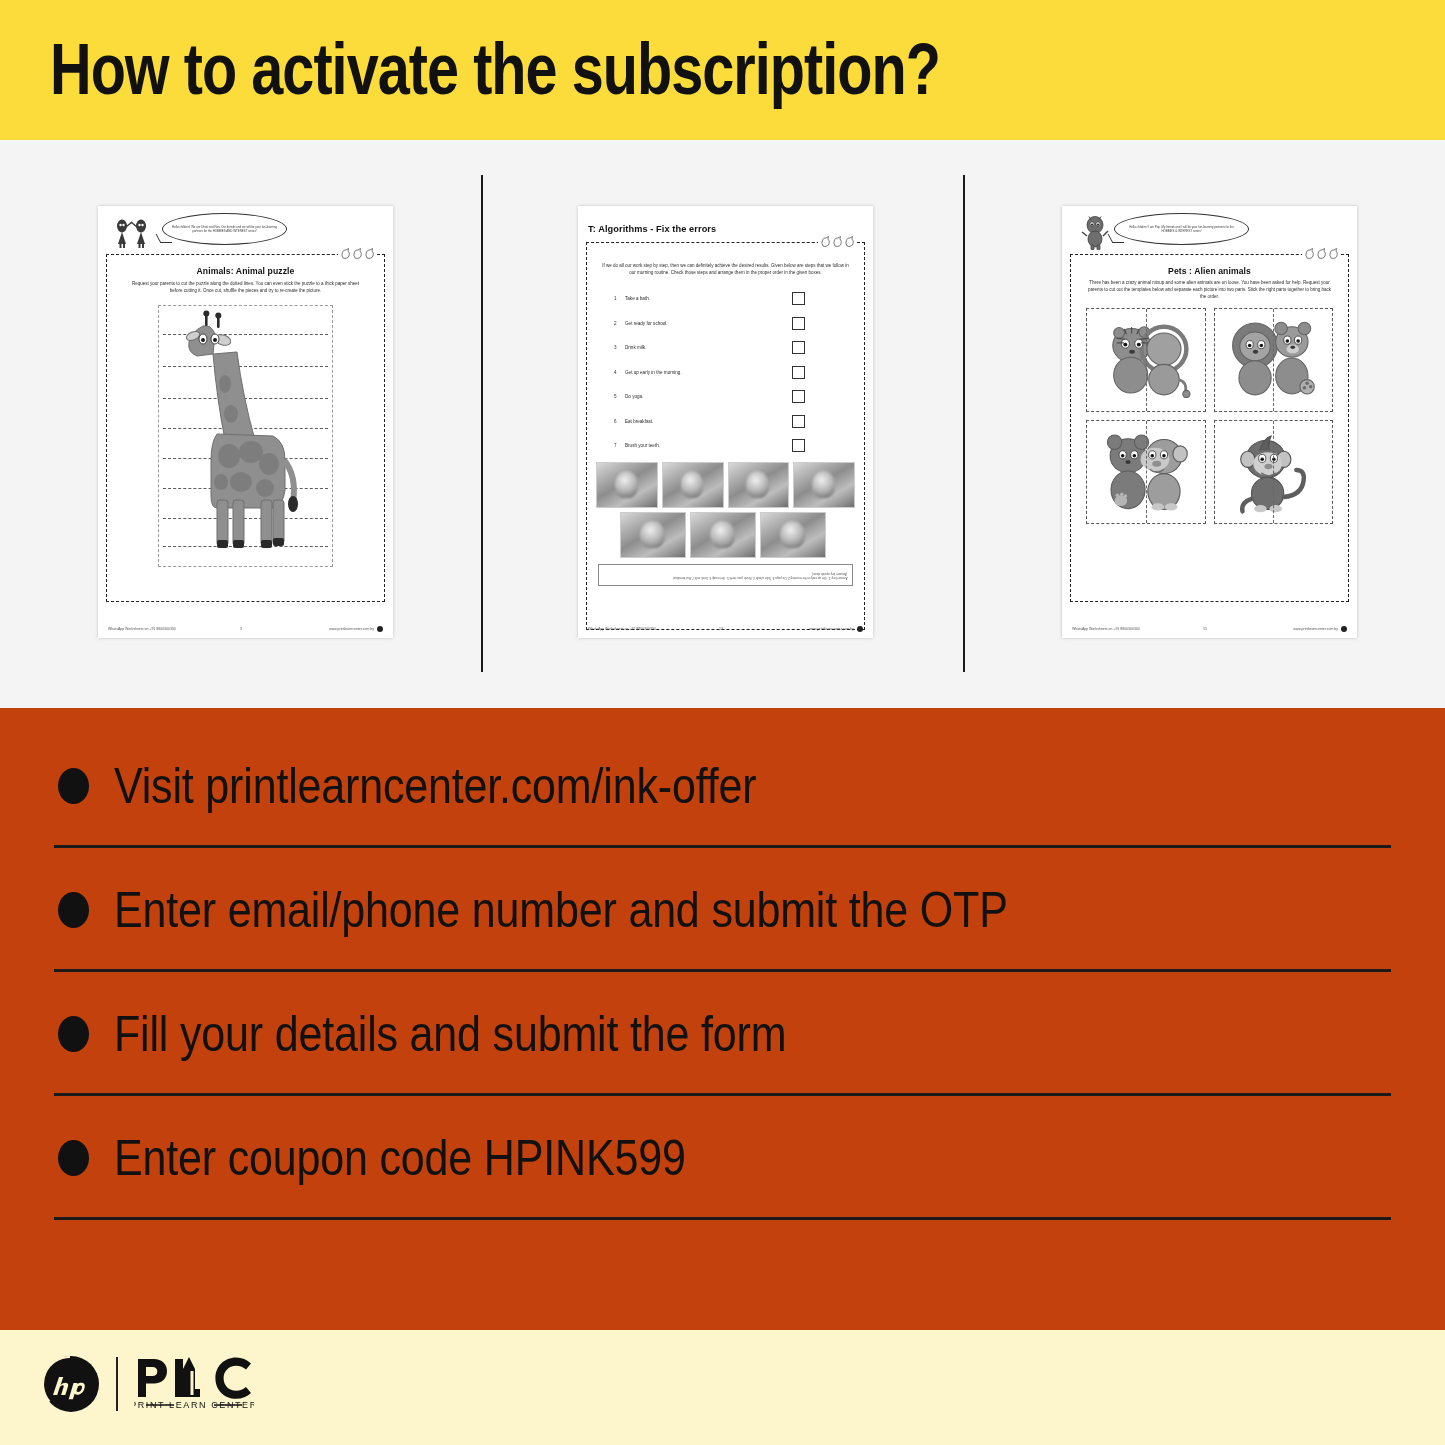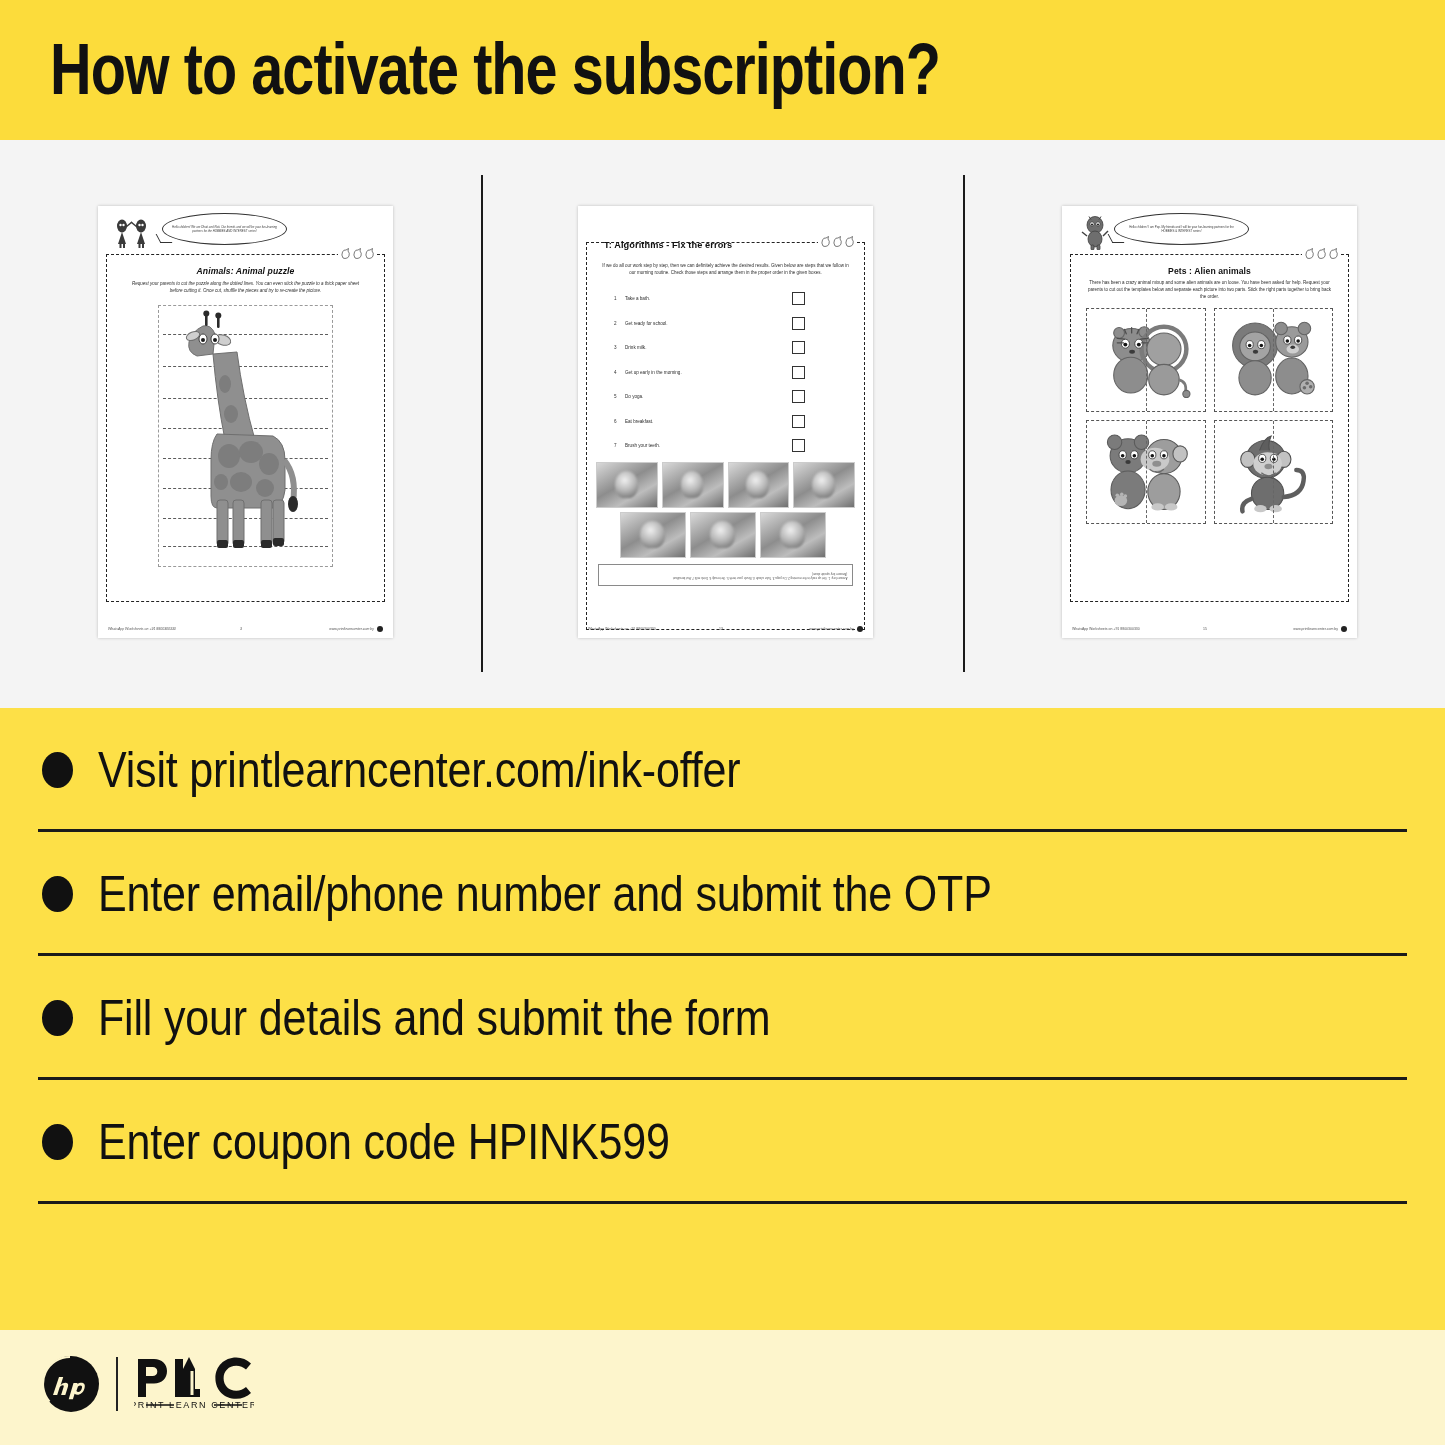--- a/index.html
+++ b/index.html
@@ -94,7 +94,7 @@
   .ws-title.left { text-align: center; }
   .ws-title.outside {
     position: absolute; left: 10px; top: 18px; font-size: 9.2px;
-    text-align: left; margin: 16px; z-index: 3;
+    text-align: left; margin: 0; z-index: 3;
   }
   .ws-desc {
     font-size: 4.5px; line-height: 1.5; text-align: center; color: #2c2c2c;

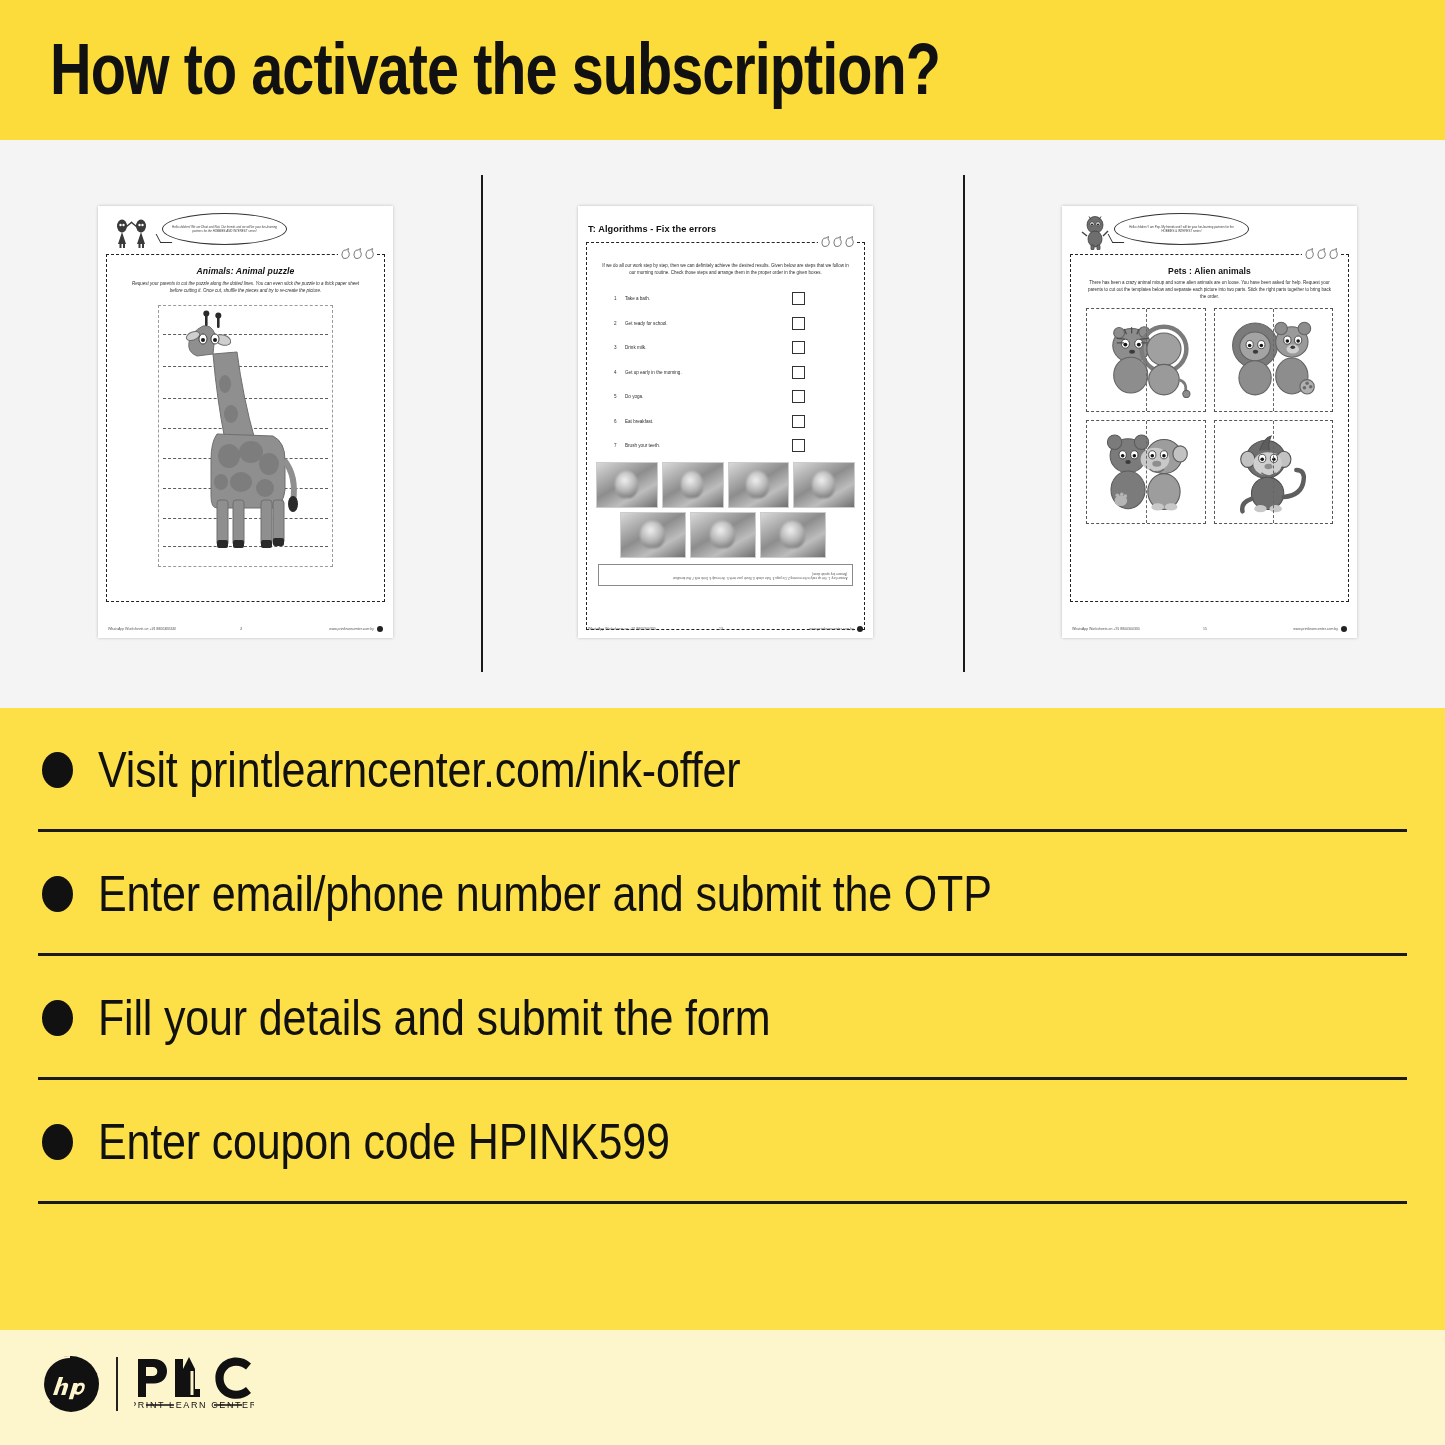--- a/index.html
+++ b/index.html
@@ -43,7 +43,7 @@
     box-shadow: 0 0 3px rgba(0,0,0,0.22);
     overflow: hidden;
   }
-  .sheet.s1 { left: 98px; font-style: italic; }
+  .sheet.s1 { left: 98px; }
   .sheet.s2 { left: 578px; }
   .sheet.s3 { left: 1062px; }
 

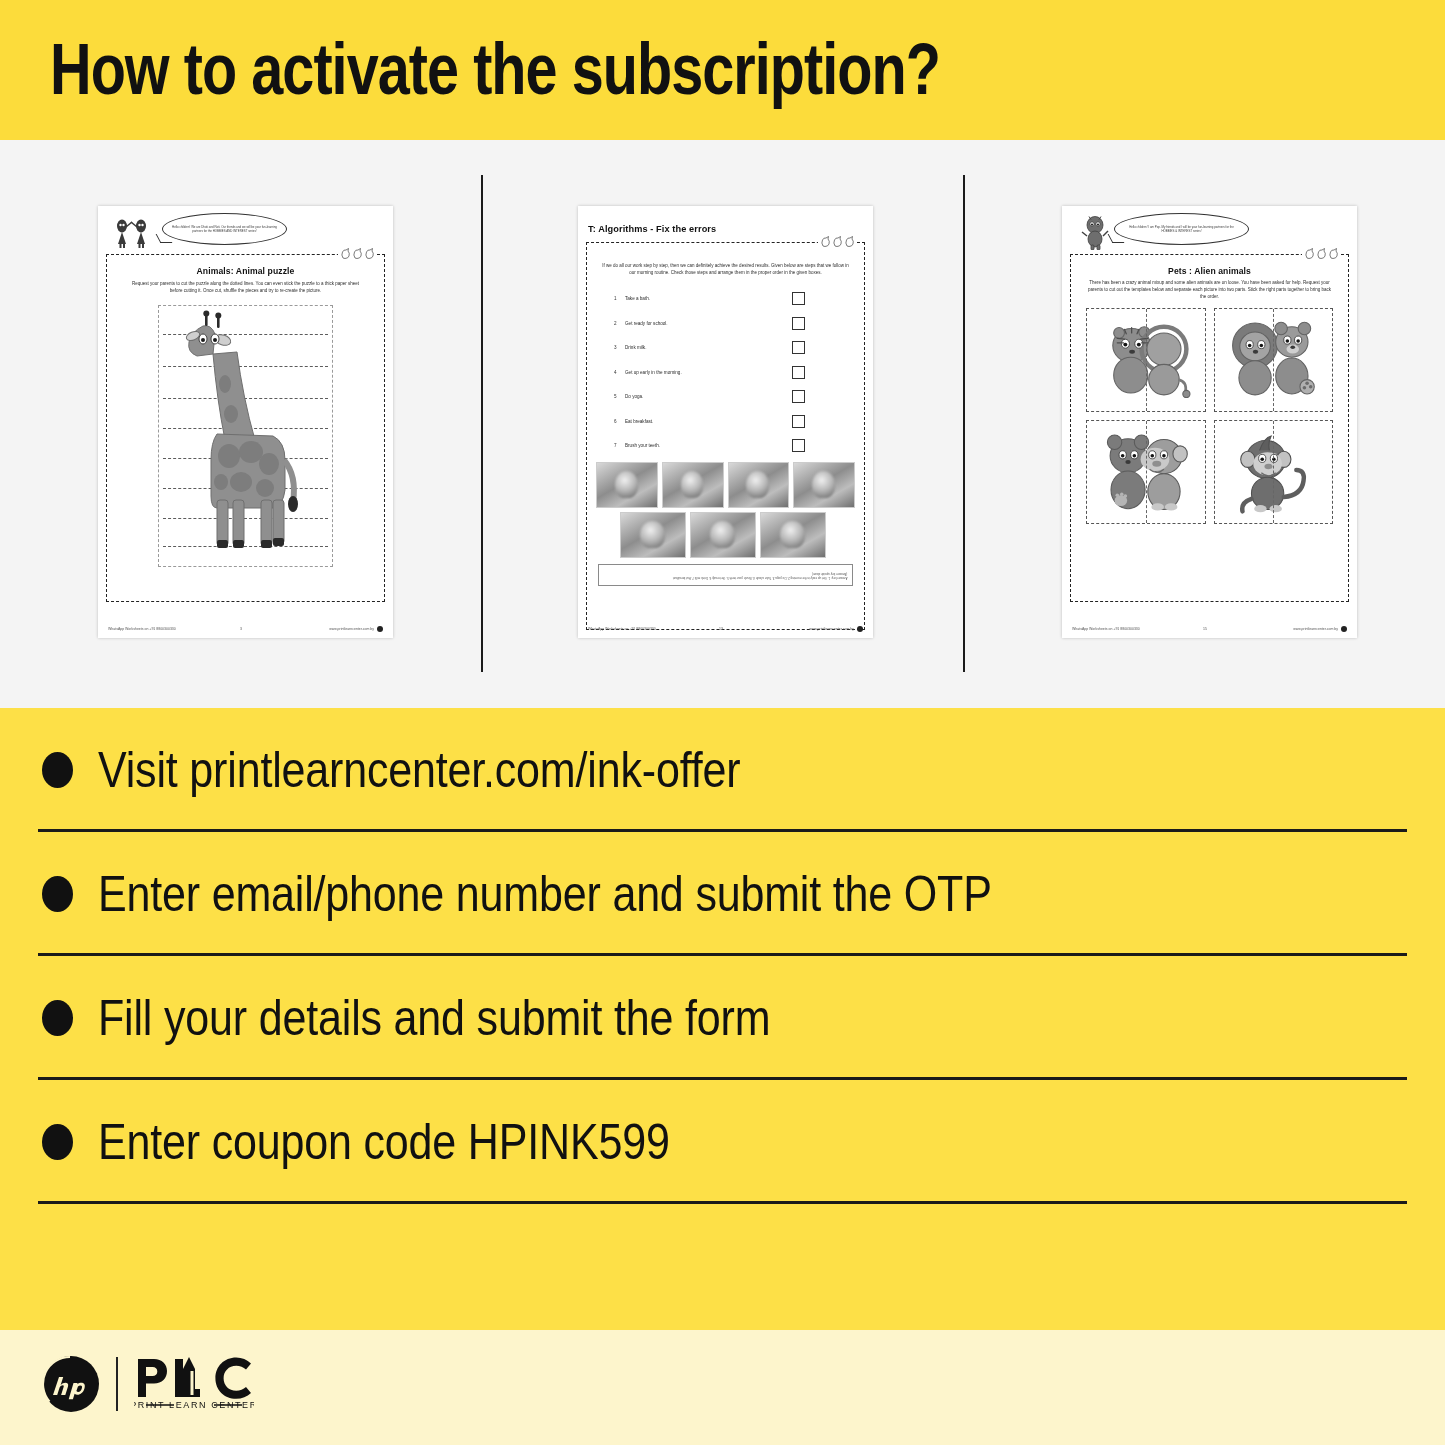--- a/index.html
+++ b/index.html
@@ -183,8 +183,8 @@
   
   .bullets {
     position: absolute; left: 0; top: 708px; width: 1445px; height: 622px;
-    background: #fde047;
-    padding: 0;
+    background: #c2410c;
+    padding: 16px;
   }
   .brow {
     position: relative; height: 124px; display: flex; align-items: center;

